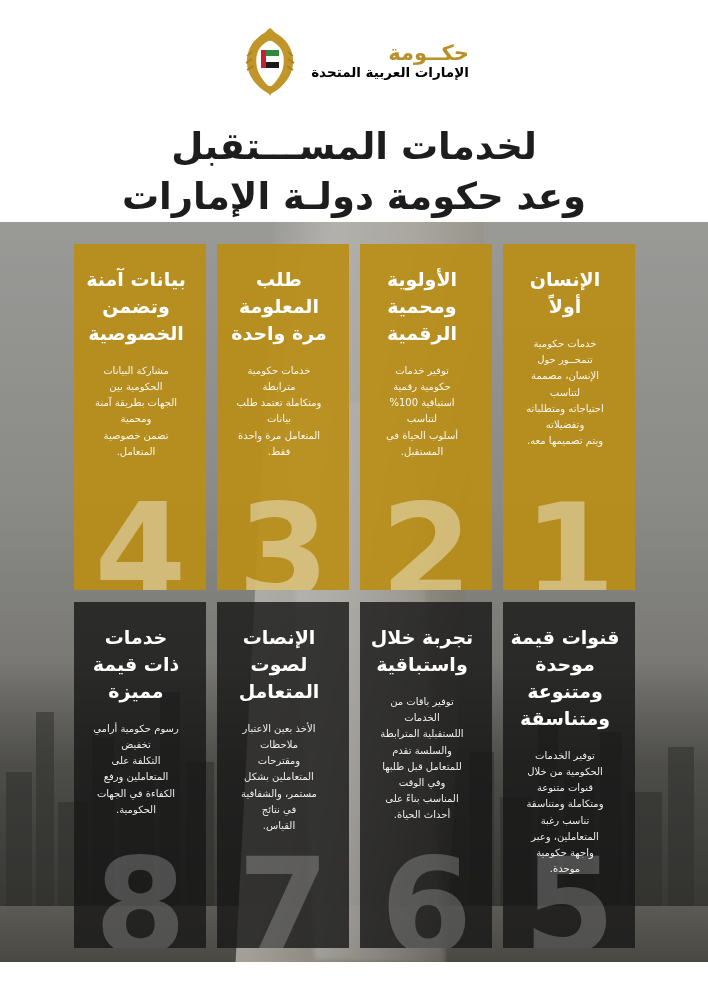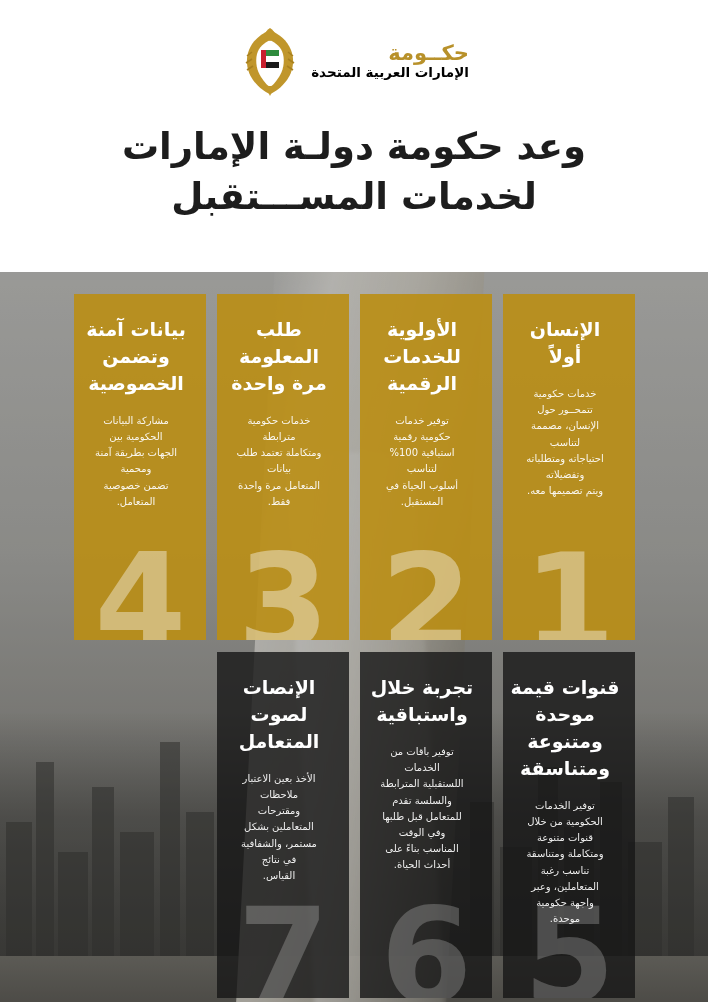--- a/index.html
+++ b/index.html
@@ -17,7 +17,7 @@
 
   
   .header {
-    height: 272px;
+    height: 222px;
     background: #ffffff;
     position: relative;
   }

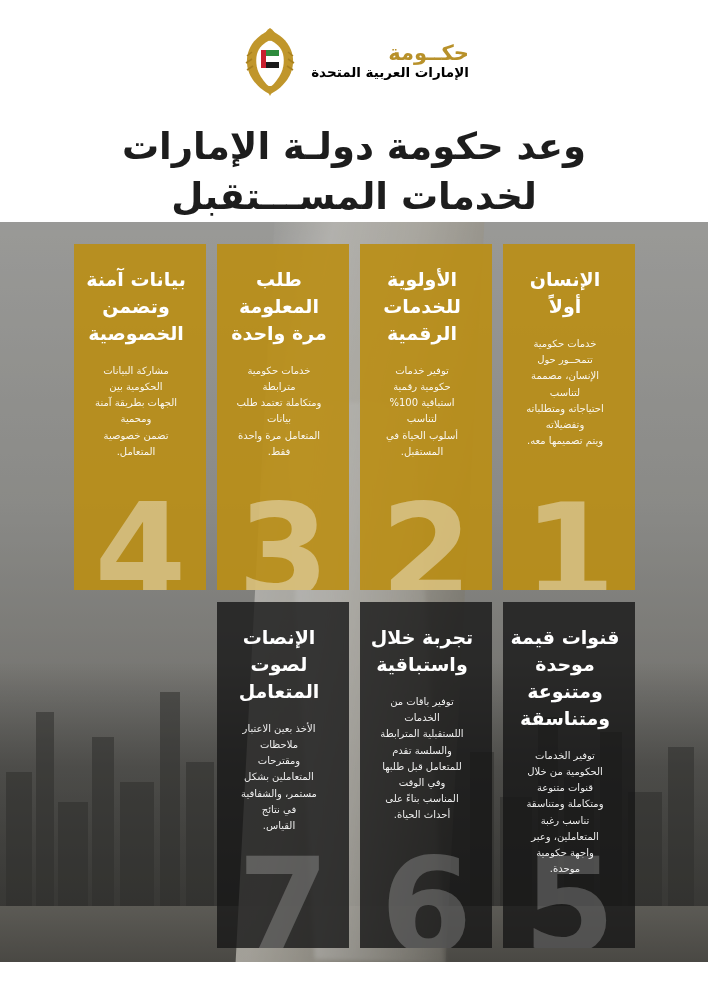--- a/index.html
+++ b/index.html
@@ -221,8 +221,8 @@
   </div>
 
   <div class="main-title">
+    <span class="ln ln2">لخدمات المســـتقبل</span>
     <span class="ln ln1">وعد حكومة دولـة الإمارات</span>
-    <span class="ln ln2">لخدمات المســـتقبل</span>
   </div>
 </div>
 

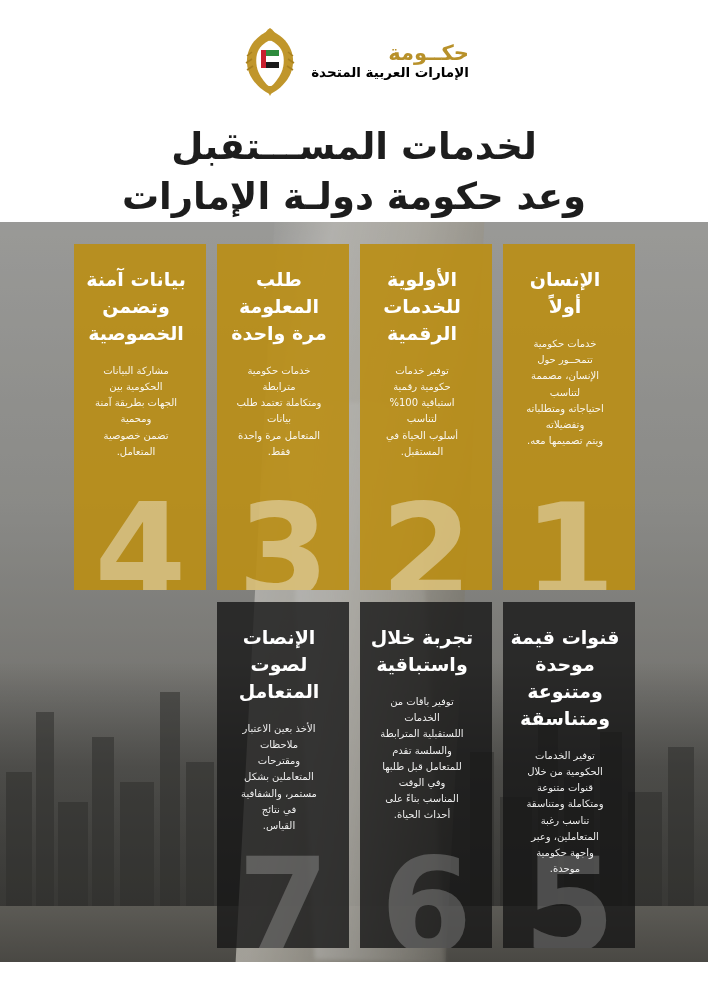--- a/index.html
+++ b/index.html
@@ -265,7 +265,7 @@
 
     <div class="card gold">
       <div class="card-title">الأولوية
-للخدمات
+ومحمية
 الرقمية</div>
       <div class="card-desc">توفير خدمات حكومية رقمية
 استباقية 100% لتناسب

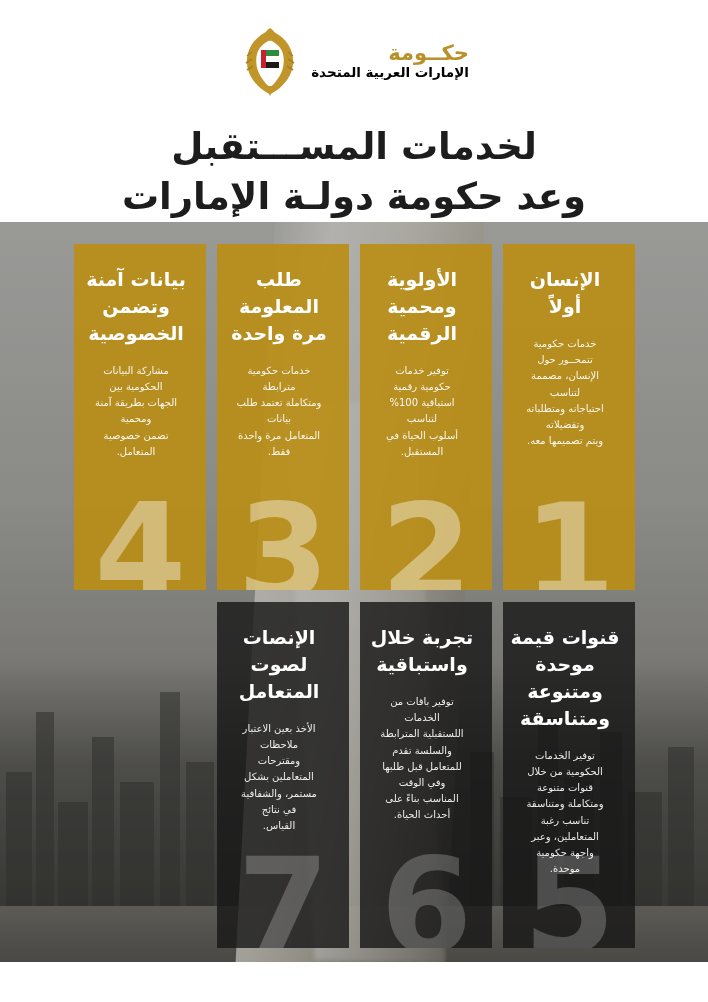--- a/index.html
+++ b/index.html
@@ -326,6 +326,15 @@
       <div class="card-num">7</div>
     </div>
 
+    <div class="card dark">
+      <div class="card-title">خدمات
+ذات قيمة
+مميزة</div>
+      <div class="card-desc">رسوم حكومية أرامي تخفيض
+التكلفة على المتعاملين ورفع
+الكفاءة في الجهات الحكومية.</div>
+      <div class="card-num">8</div>
+    </div>
 
   </div>
 </div>

